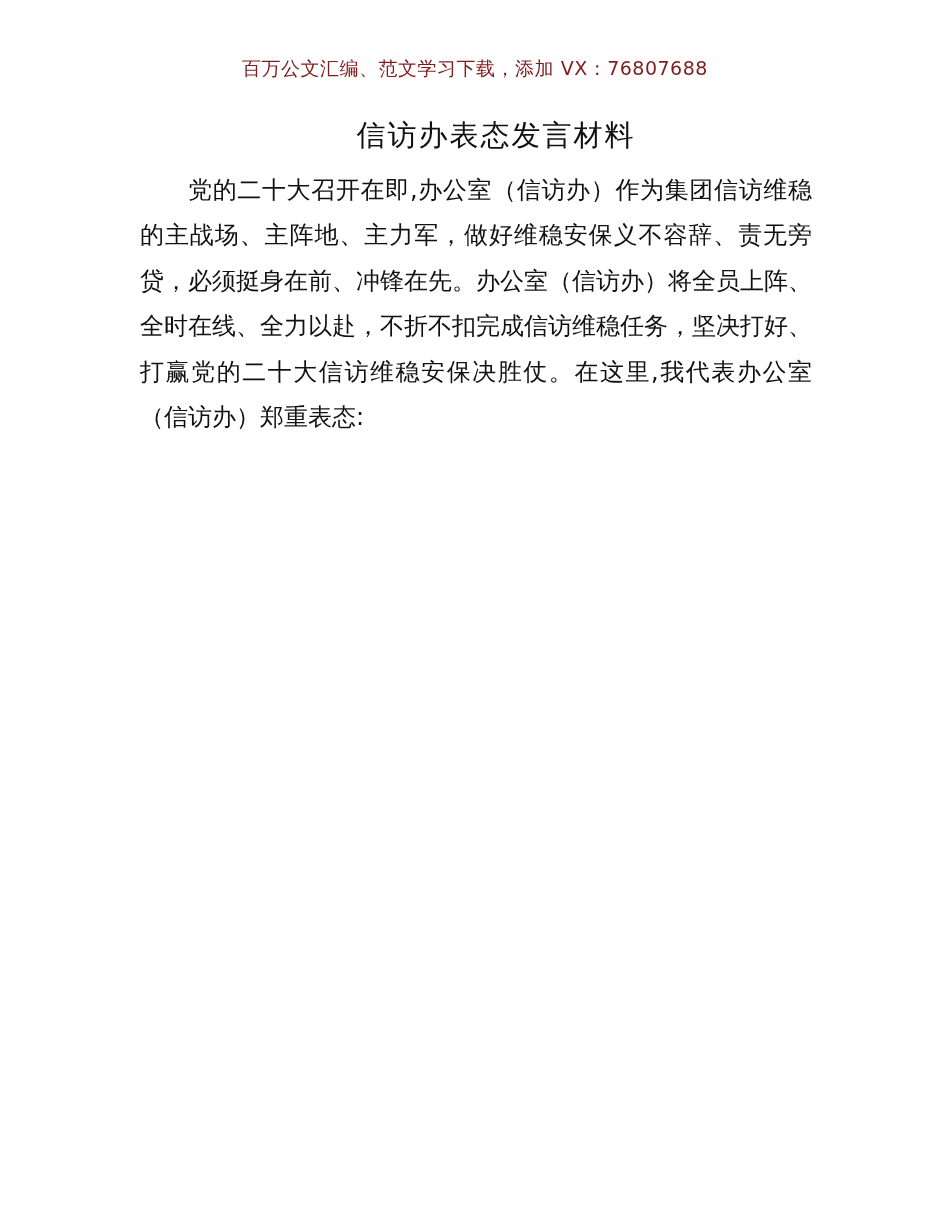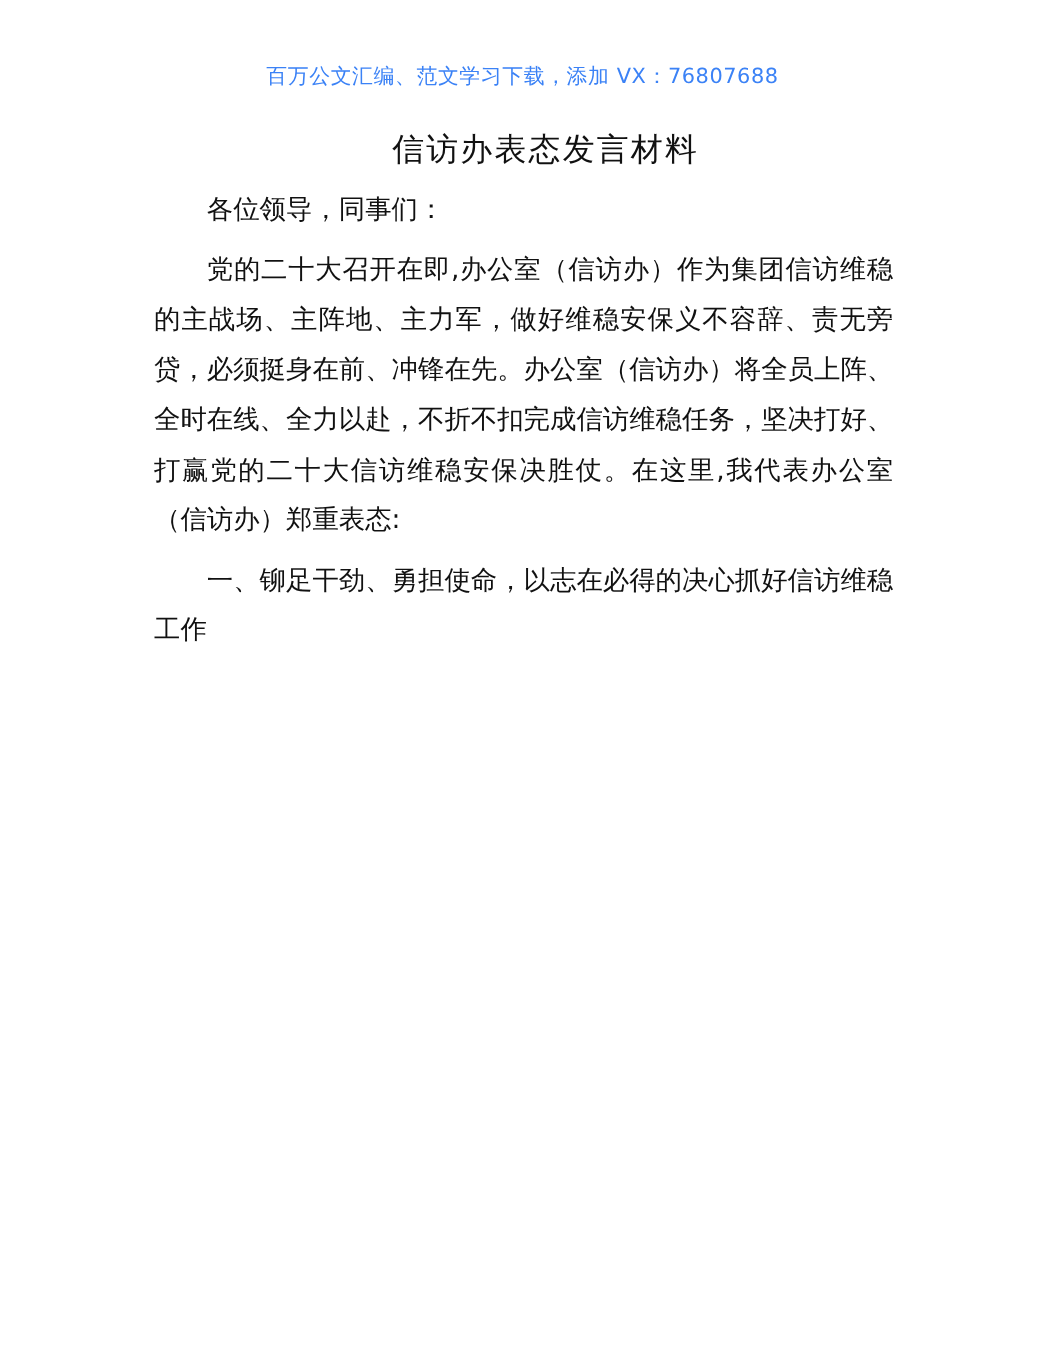--- a/index.html
+++ b/index.html
@@ -6,7 +6,7 @@
   body { width: 950px; height: 1230px; position: relative; overflow: hidden;
          font-family: "DejaVu Sans", "Liberation Sans", sans-serif; color: #111; }
   .header-note { position: absolute; top: 56px; left: 0; width: 950px; text-align: center;
-                 color: #3b82f6; font-size: 19px; letter-spacing: 0.5px; }
+                 color: #7f1d1d; font-size: 19px; letter-spacing: 0.5px; }
   .title { position: absolute; top: 116px; left: 0; width: 950px; text-align: center;
            font-size: 29px; letter-spacing: 2px; color: #111; padding-left: 21px; }
   .content { position: absolute; top: 168px; left: 140px; width: 672px;

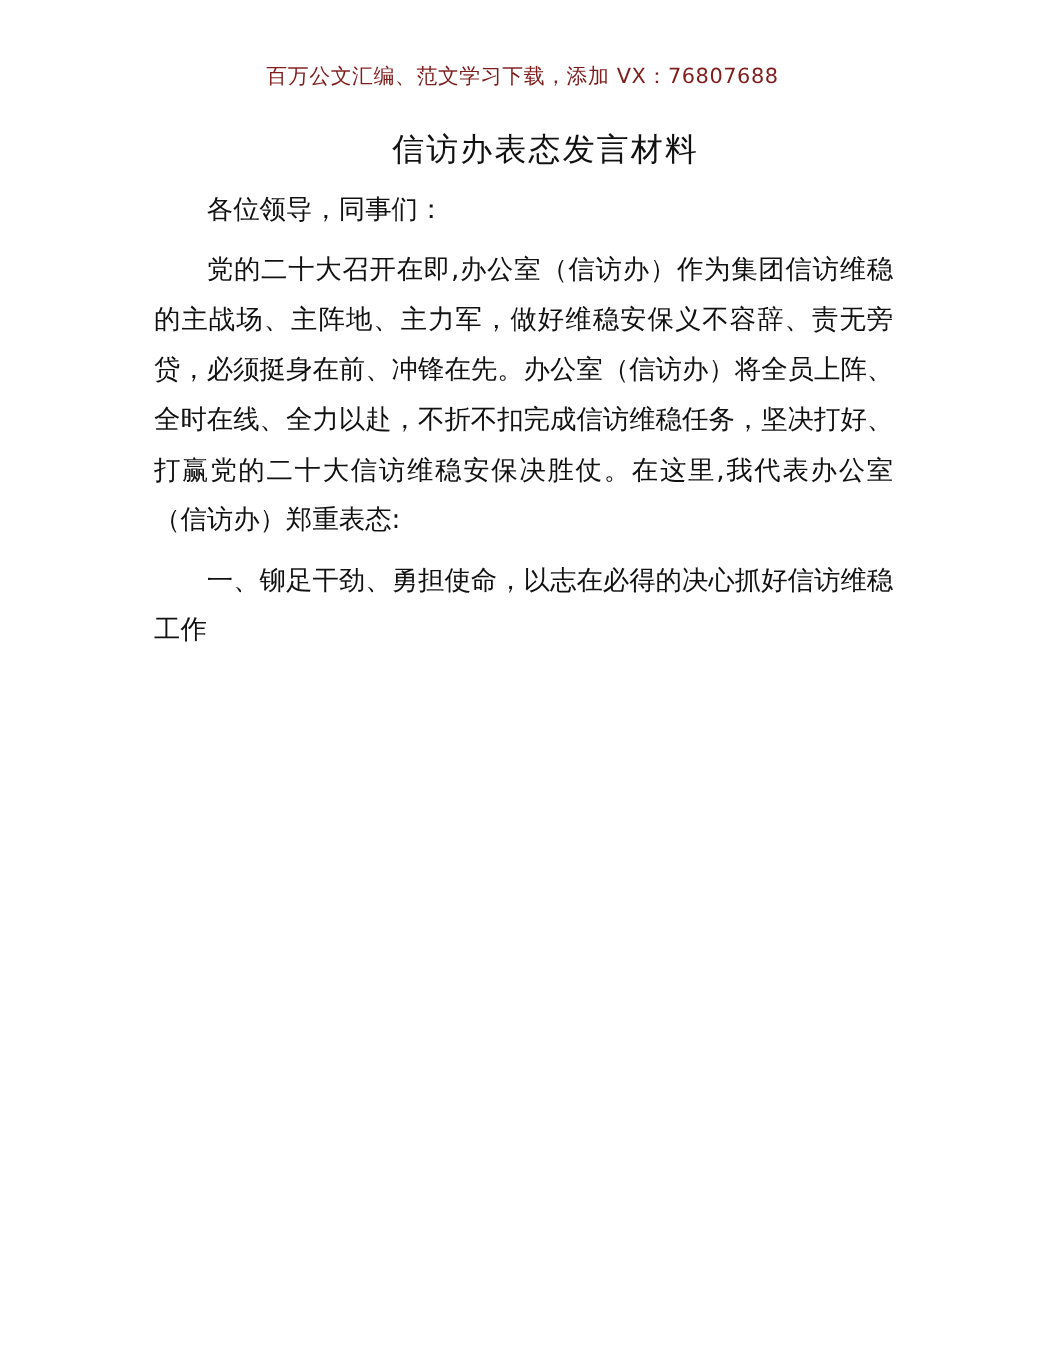--- a/index.html
+++ b/index.html
@@ -22,7 +22,6 @@
 <div class="title">信访办表态发言材料</div>
 
 <div class="content">
-  <p class="greeting">各位领导，同事们：</p>
   <p>党的二十大召开在即,办公室（信访办）作为集团信访维稳的主战场、主阵地、主力军，做好维稳安保义不容辞、责无旁贷，必须挺身在前、冲锋在先。办公室（信访办）将全员上阵、全时在线、全力以赴，不折不扣完成信访维稳任务，坚决打好、打赢党的二十大信访维稳安保决胜仗。在这里,我代表办公室（信访办）郑重表态:</p>
   <p>一、铆足干劲、勇担使命，以志在必得的决心抓好信访维稳工作</p>
 </div>

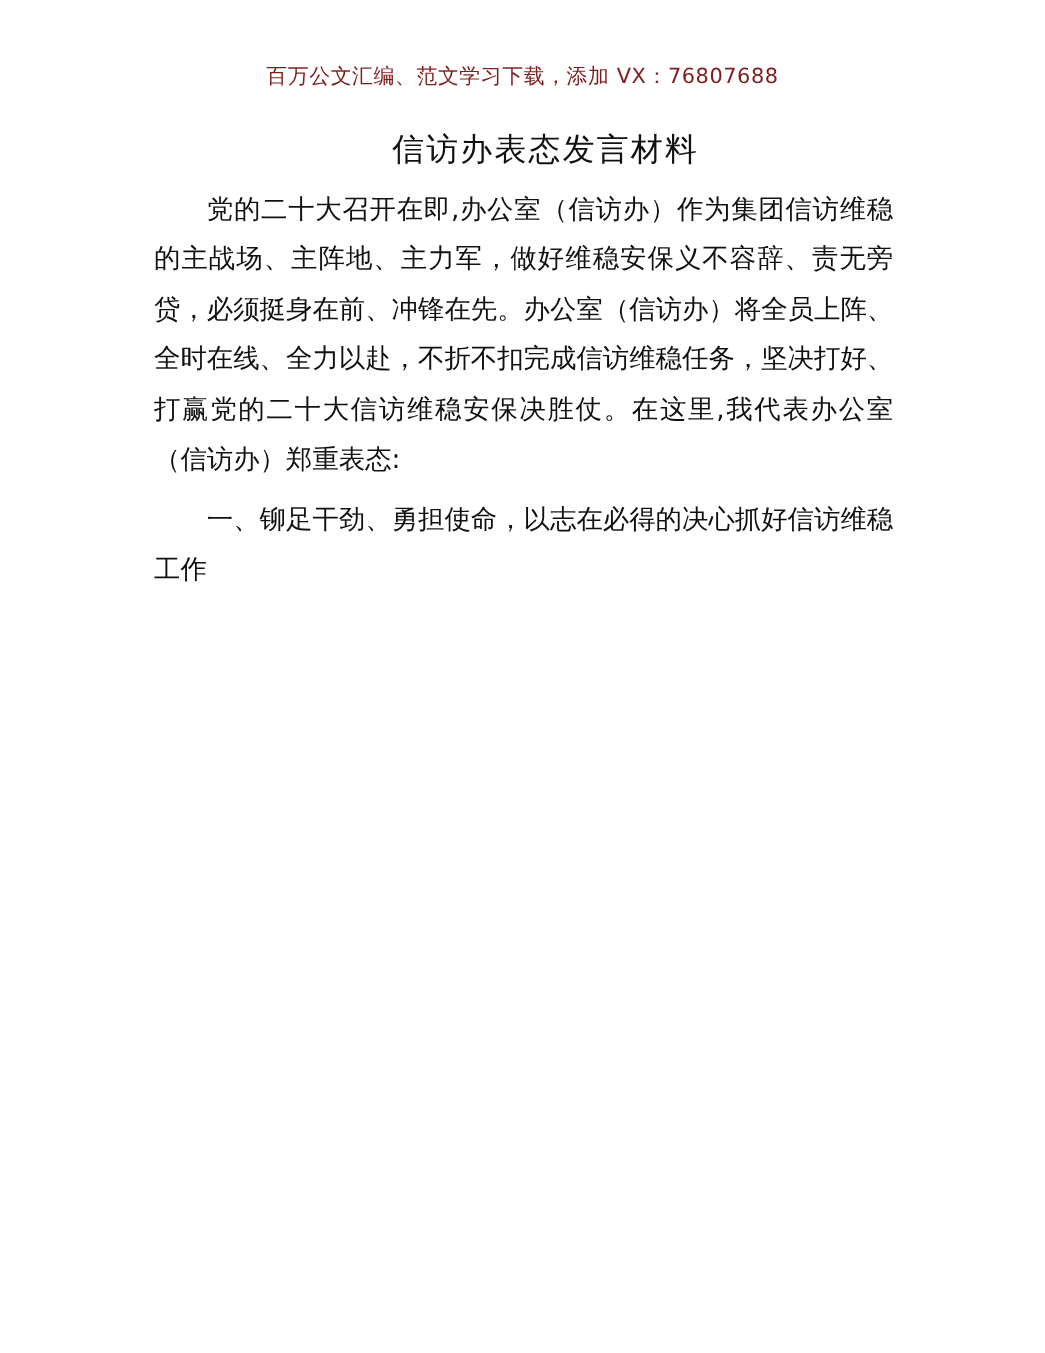--- a/index.html
+++ b/index.html
@@ -23,7 +23,6 @@
 
 <div class="content">
   <p>党的二十大召开在即,办公室（信访办）作为集团信访维稳的主战场、主阵地、主力军，做好维稳安保义不容辞、责无旁贷，必须挺身在前、冲锋在先。办公室（信访办）将全员上阵、全时在线、全力以赴，不折不扣完成信访维稳任务，坚决打好、打赢党的二十大信访维稳安保决胜仗。在这里,我代表办公室（信访办）郑重表态:</p>
-  <p>一、铆足干劲、勇担使命，以志在必得的决心抓好信访维稳工作</p>
 </div>
 
 </body></html>

